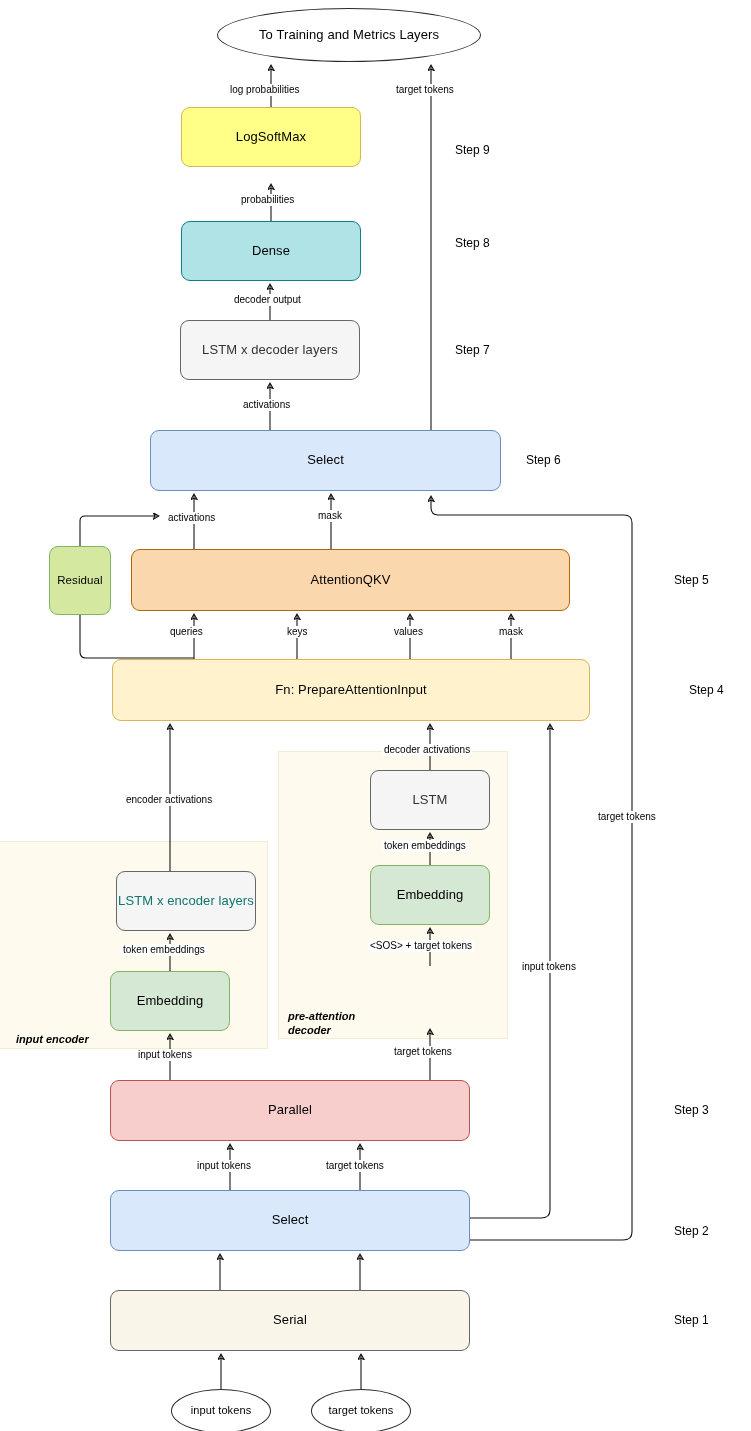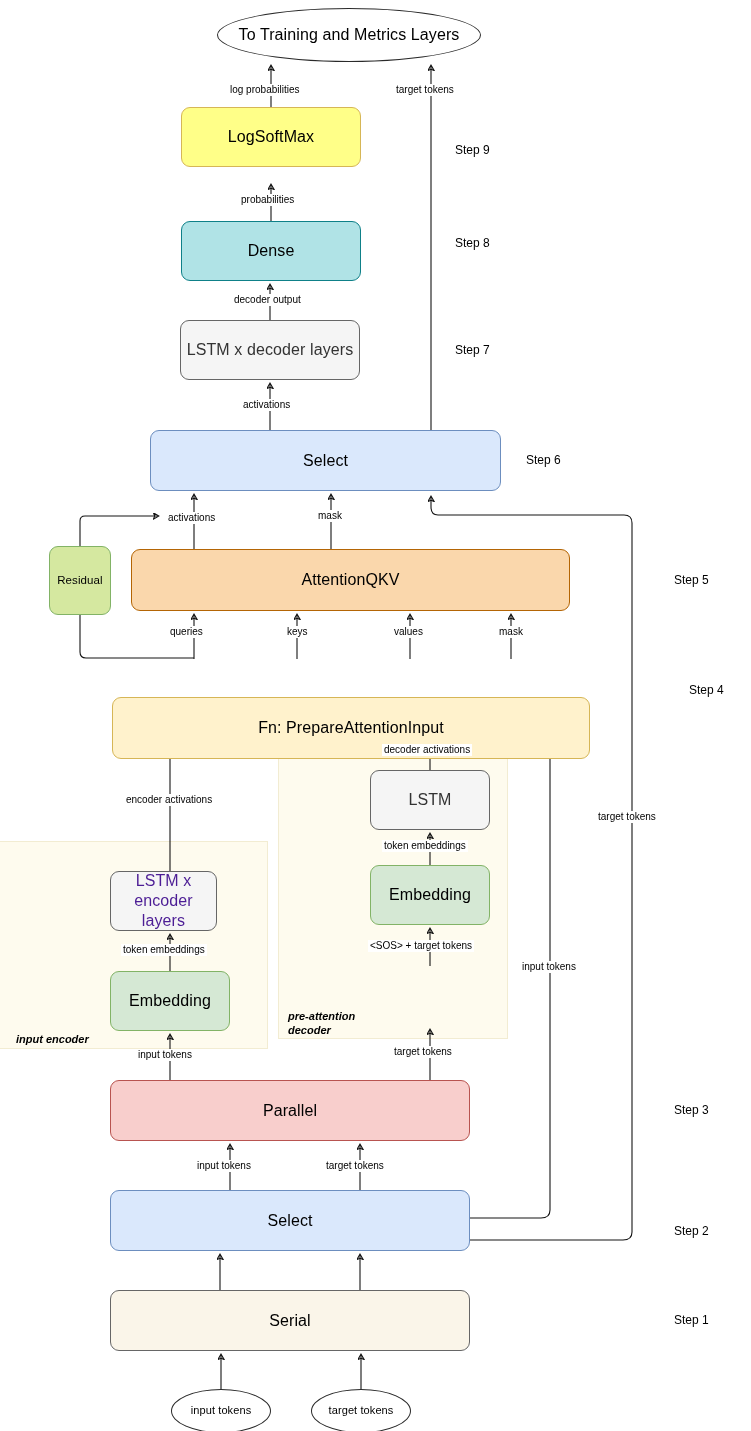--- a/index.html
+++ b/index.html
@@ -24,7 +24,7 @@
     justify-content:center;
     text-align:center;
     border-radius:9px;
-    font-size:16px;
+    font-size:13px;
     line-height:1.25;
     letter-spacing:0.1px;
     z-index:4;

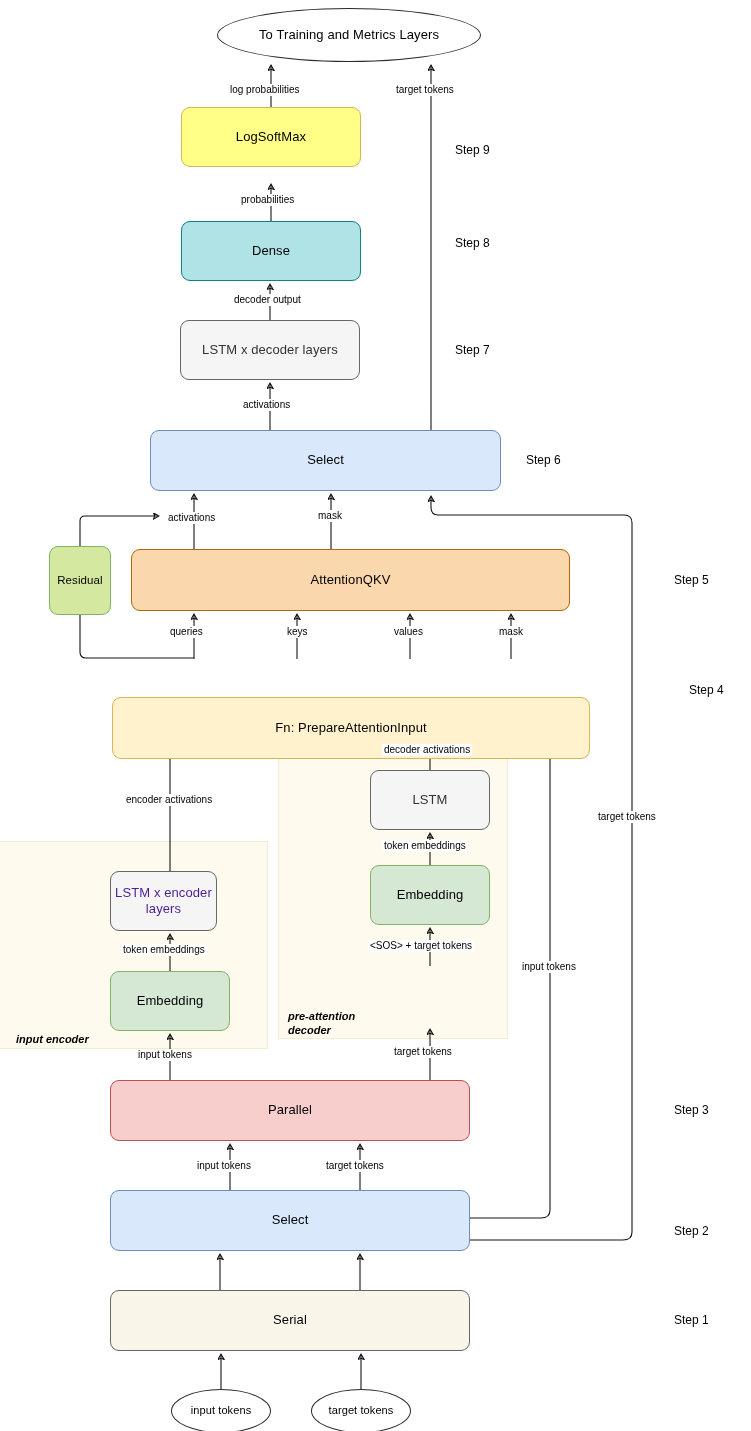--- a/index.html
+++ b/index.html
@@ -175,7 +175,7 @@
     <span>AttentionQKV</span>
   </div>
 
-  <div class="node" style="left:112px;top:659px;width:478px;height:62px;background:#fff2cc;border:1.3px solid #d6b656;margin-top:38px;">
+  <div class="node" style="left:112px;top:659px;width:478px;height:62px;background:#fff2cc;border:1.3px solid #d6b656;">
     <span>Fn: PrepareAttentionInput</span>
   </div>
 

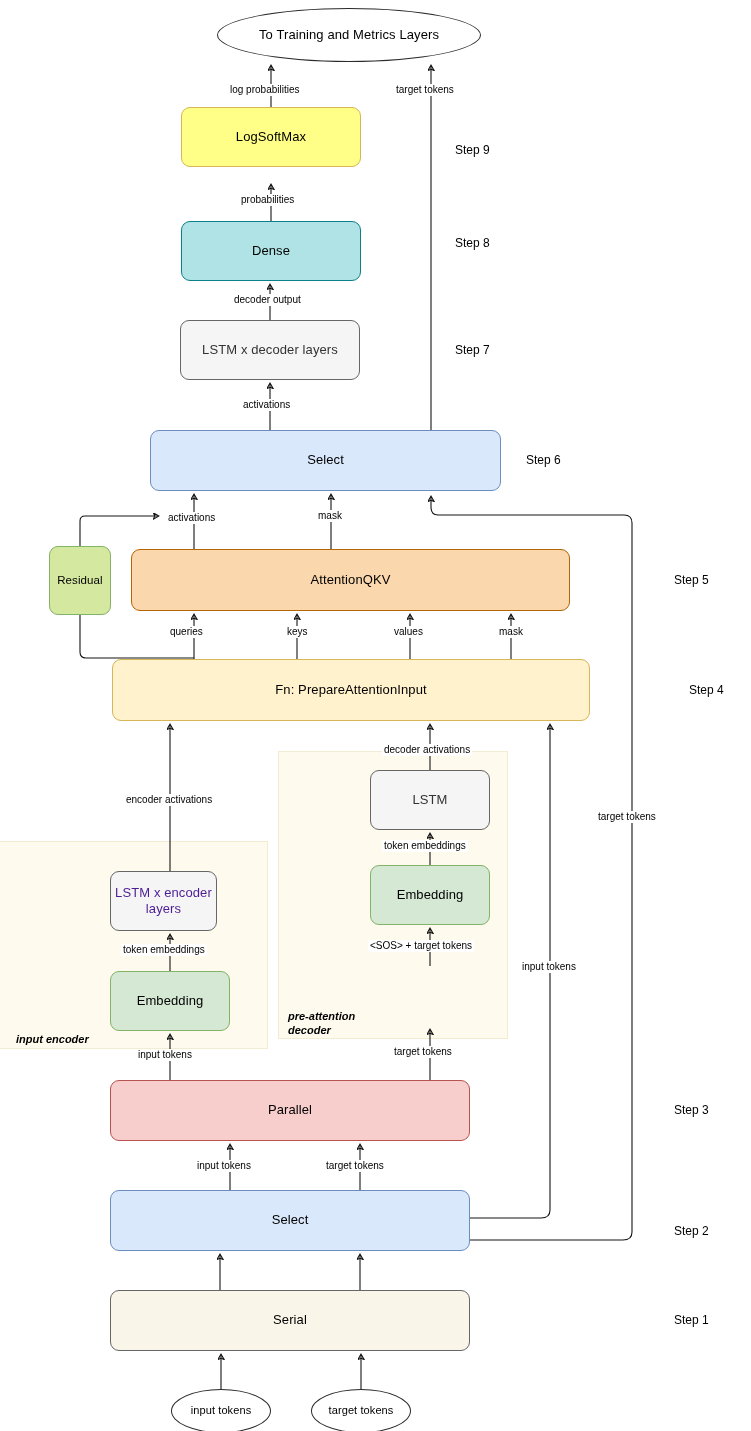--- a/index.html
+++ b/index.html
@@ -188,7 +188,7 @@
   </div>
 
 
-  <div class="node" style="left:110px;top:871px;width:107px;height:60px;background:#f5f5f5;border:1.1px solid #666666;color:#4c1d95;">
+  <div class="node" style="left:116px;top:871px;width:140px;height:60px;background:#f5f5f5;border:1.1px solid #666666;color:#0f766e;">
     <span>LSTM x encoder layers</span>
   </div>
 

